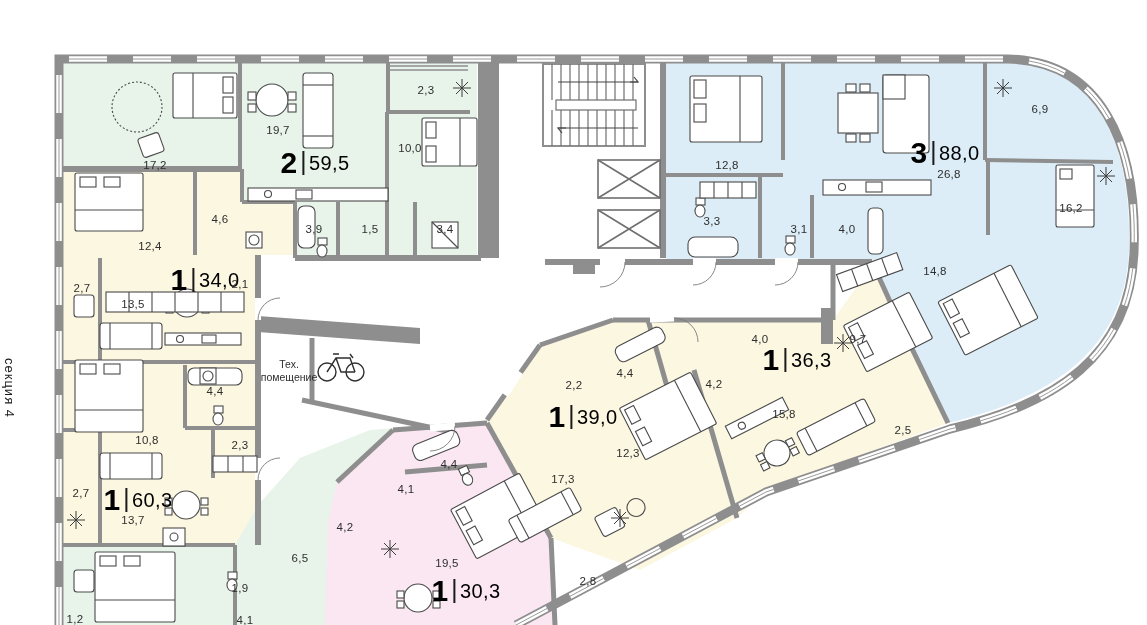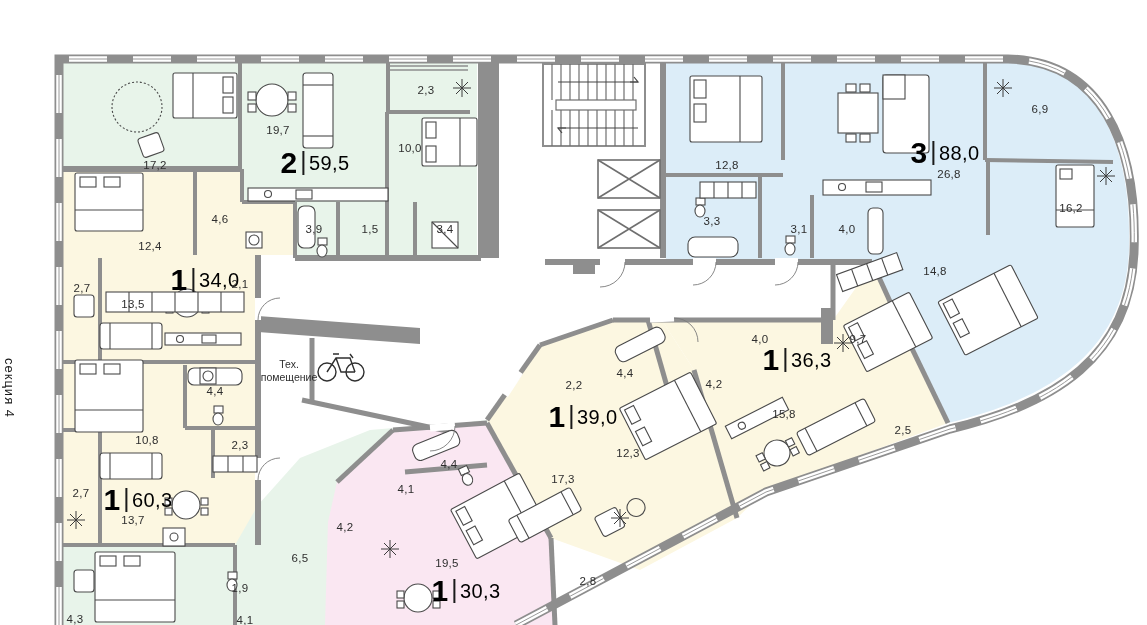--- a/index.html
+++ b/index.html
@@ -560,7 +560,7 @@
 
 <div class="lbl rm" style="left:300px;top:558px;">6,5</div>
 <div class="lbl rm" style="left:345px;top:527px;">4,2</div>
-<div class="lbl rm" style="left:75px;top:619px;">4,3</div>
+<div class="lbl rm" style="left:75px;top:619px;">1,2</div>
 <div class="lbl rm" style="left:245px;top:620px;">4,1</div>
 
 </div>

